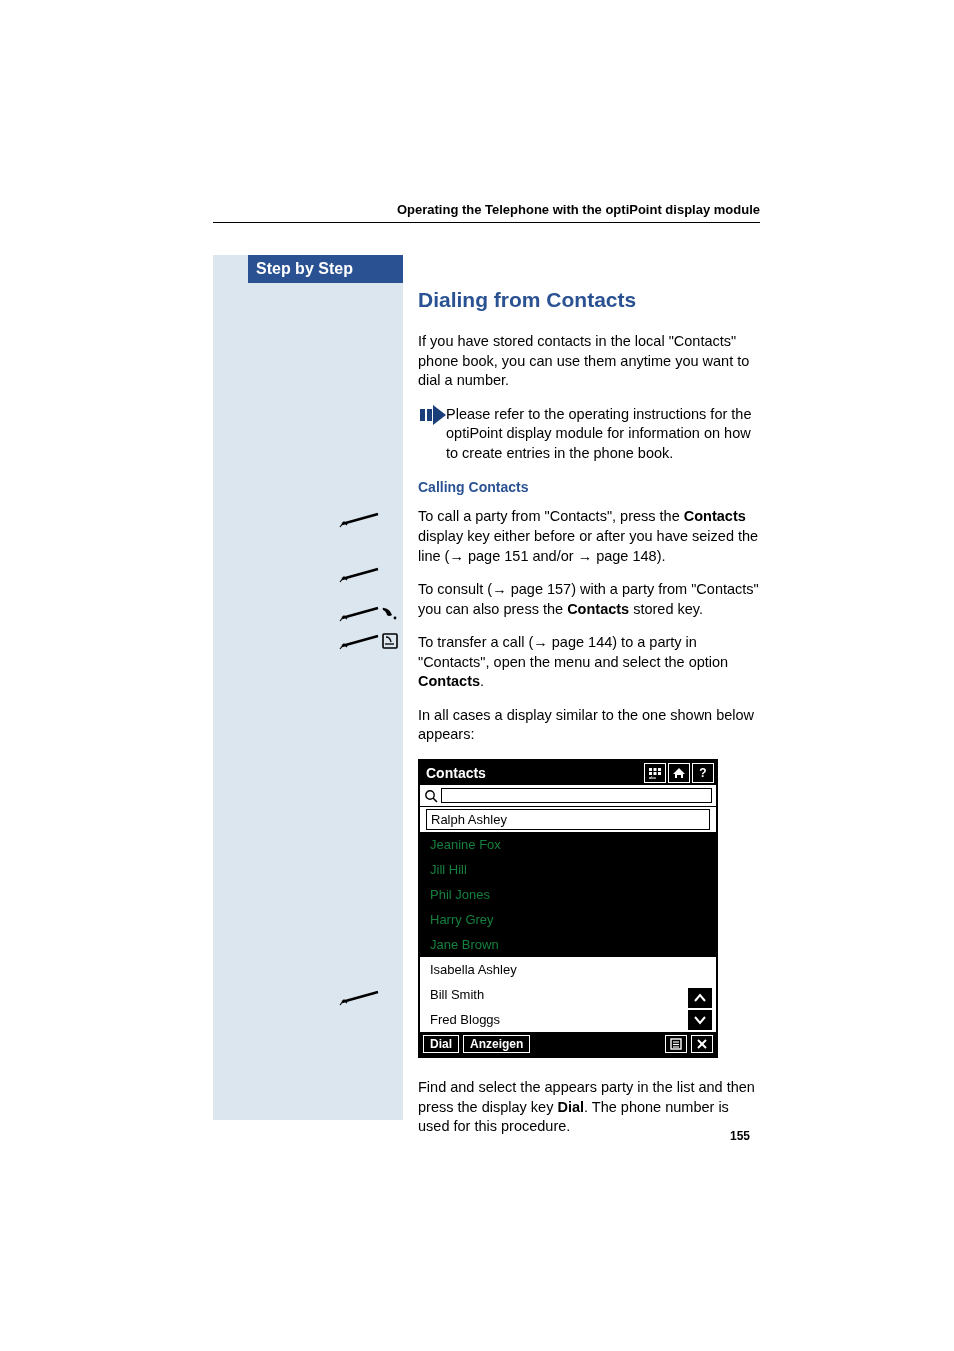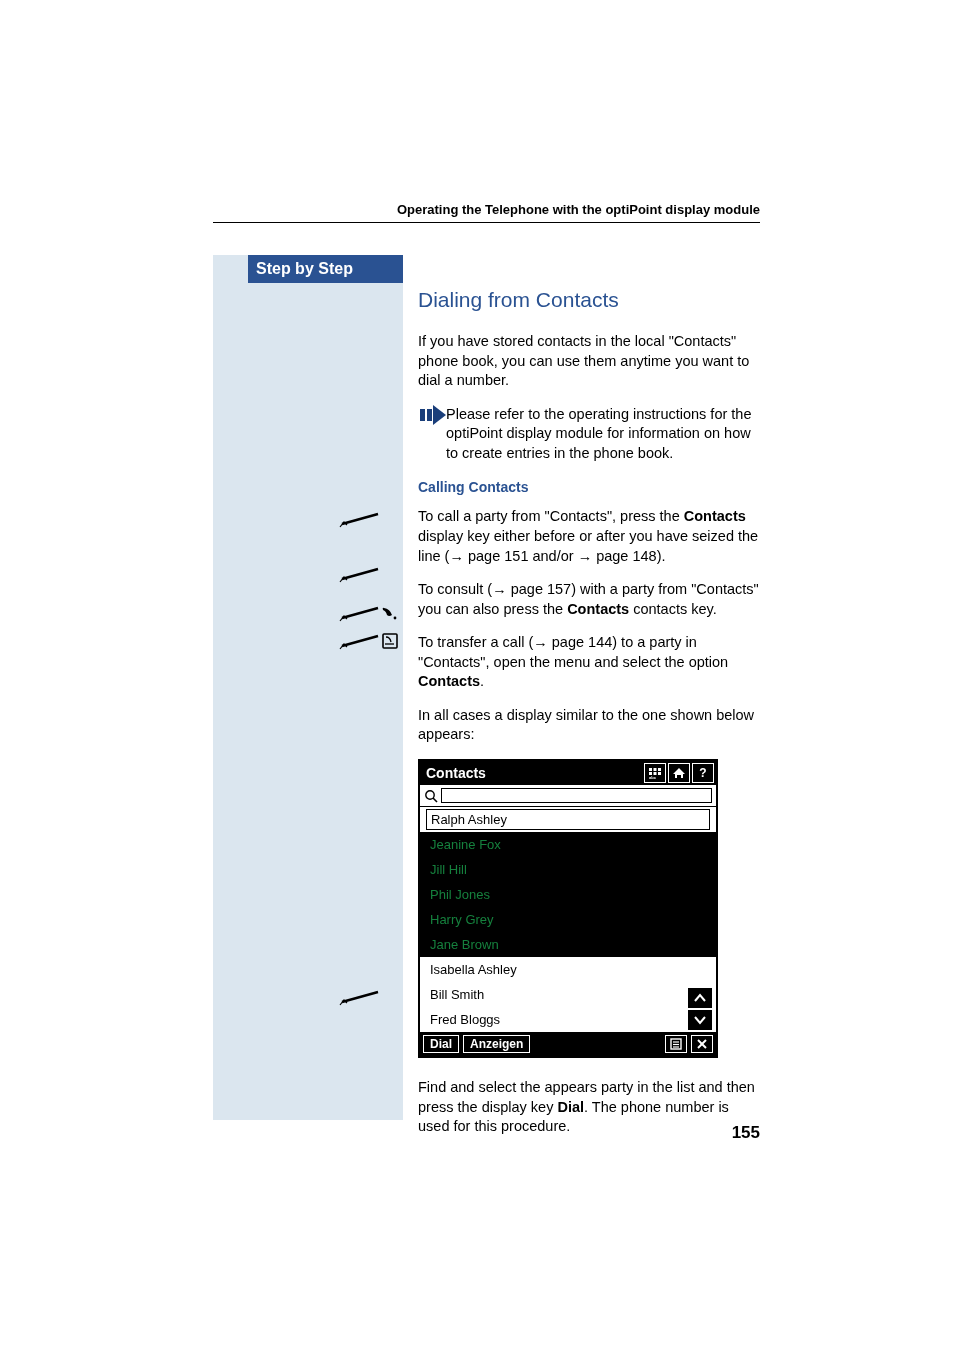--- a/index.html
+++ b/index.html
@@ -36,7 +36,7 @@
     position: absolute;
     left: 418px; top: 288px; right: 194px;
   }
-  .h2 { color: #2a5292; font-size: 21px; font-weight: normal; margin-bottom: 20px; }
+  .h2 { color: #2a5292; font-size: 21px; font-weight: bold; margin-bottom: 20px; }
   .para { font-size: 14.5px; line-height: 1.35; margin-bottom: 14px; }
   .note-row { display: flex; margin-bottom: 16px; }
   .note-icon { flex: 0 0 28px; }

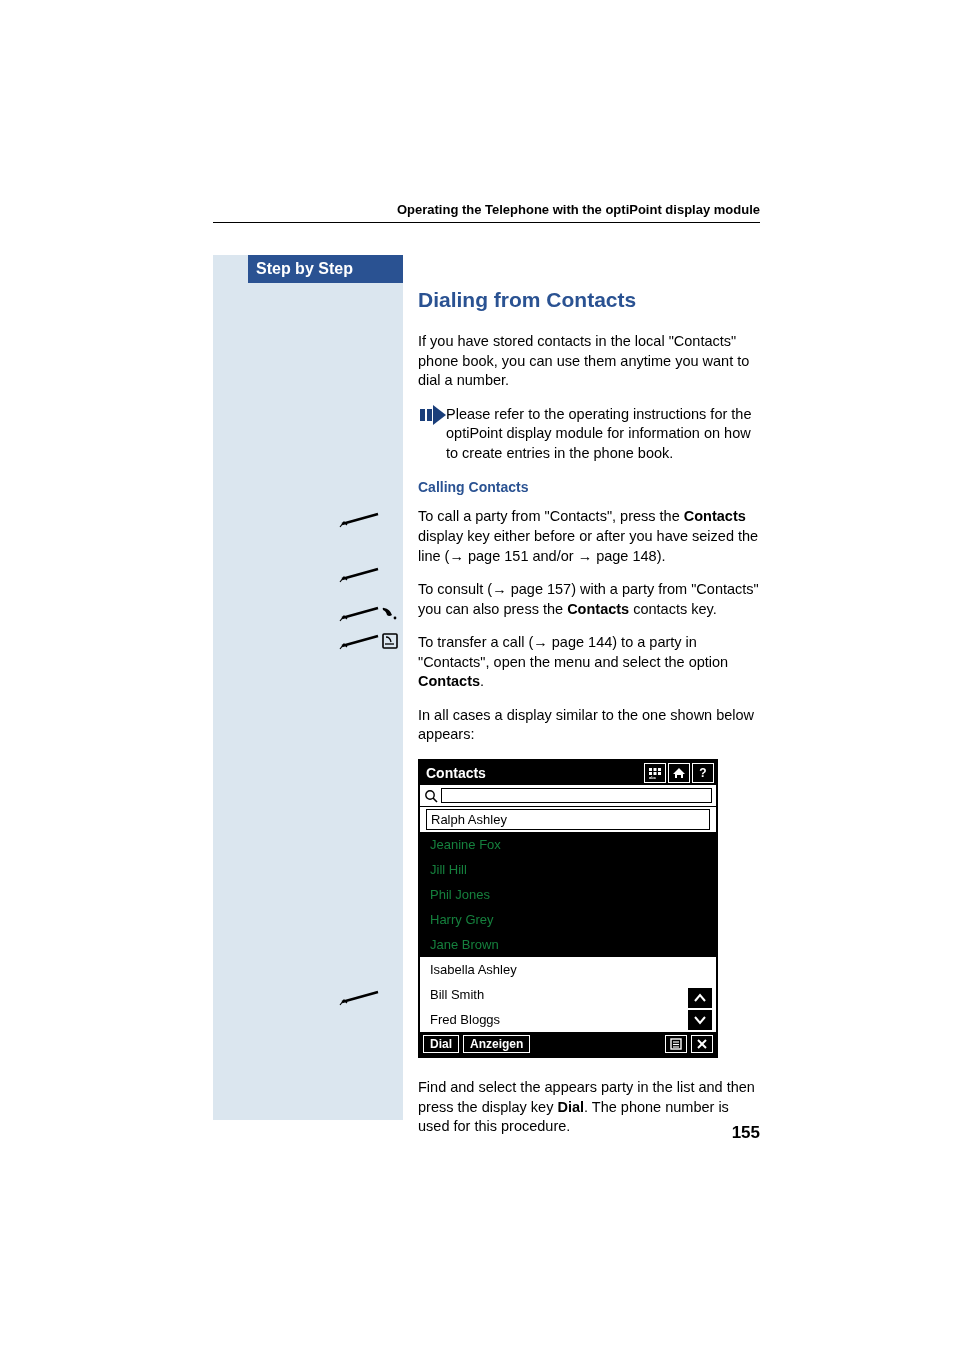--- a/index.html
+++ b/index.html
@@ -158,7 +158,7 @@
     </p>
 
     <p class="para">
-      <span>To consult (</span><span class="arrow">→</span><span> page 157) with a party from "Contacts" you can also press the </span><b>Contacts</b><span> contacts key.</span>
+      <span>To consult (</span><span class="arrow">→</span><span> page 157) with a party from "Contacts" you can also press the </span><b>Contacts</b><span> stored key.</span>
     </p>
 
     <p class="para">

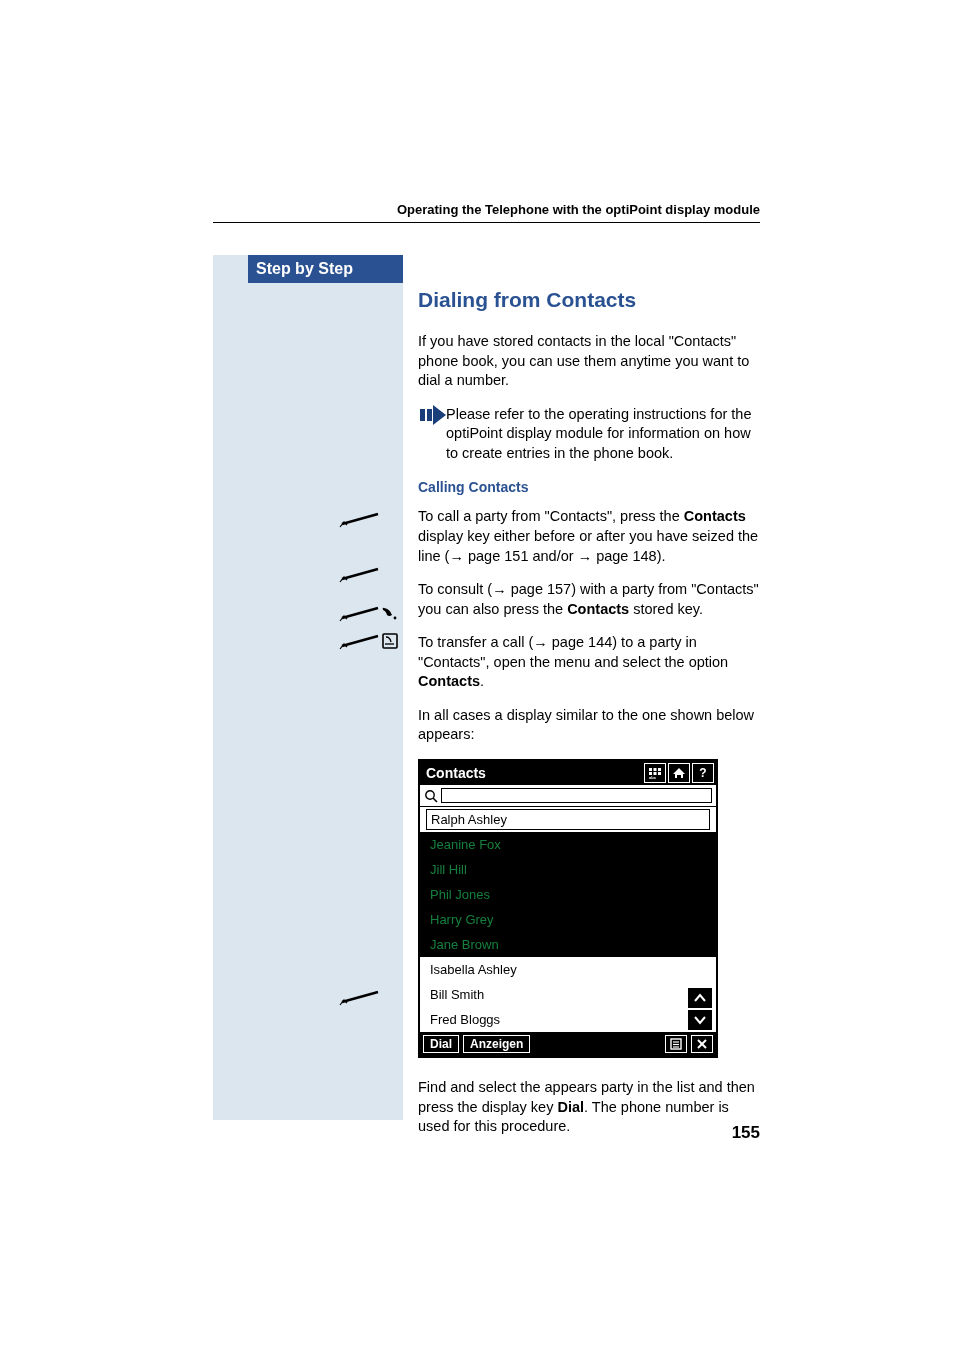--- a/index.html
+++ b/index.html
@@ -86,8 +86,8 @@
 
   .page-number {
     position: absolute;
-    right: 194px; bottom: 208px;
-    font-size: 17px; font-weight: bold;
+    right: 204px; bottom: 208px;
+    font-size: 12px; font-weight: bold;
   }
 </style>
 </head>

